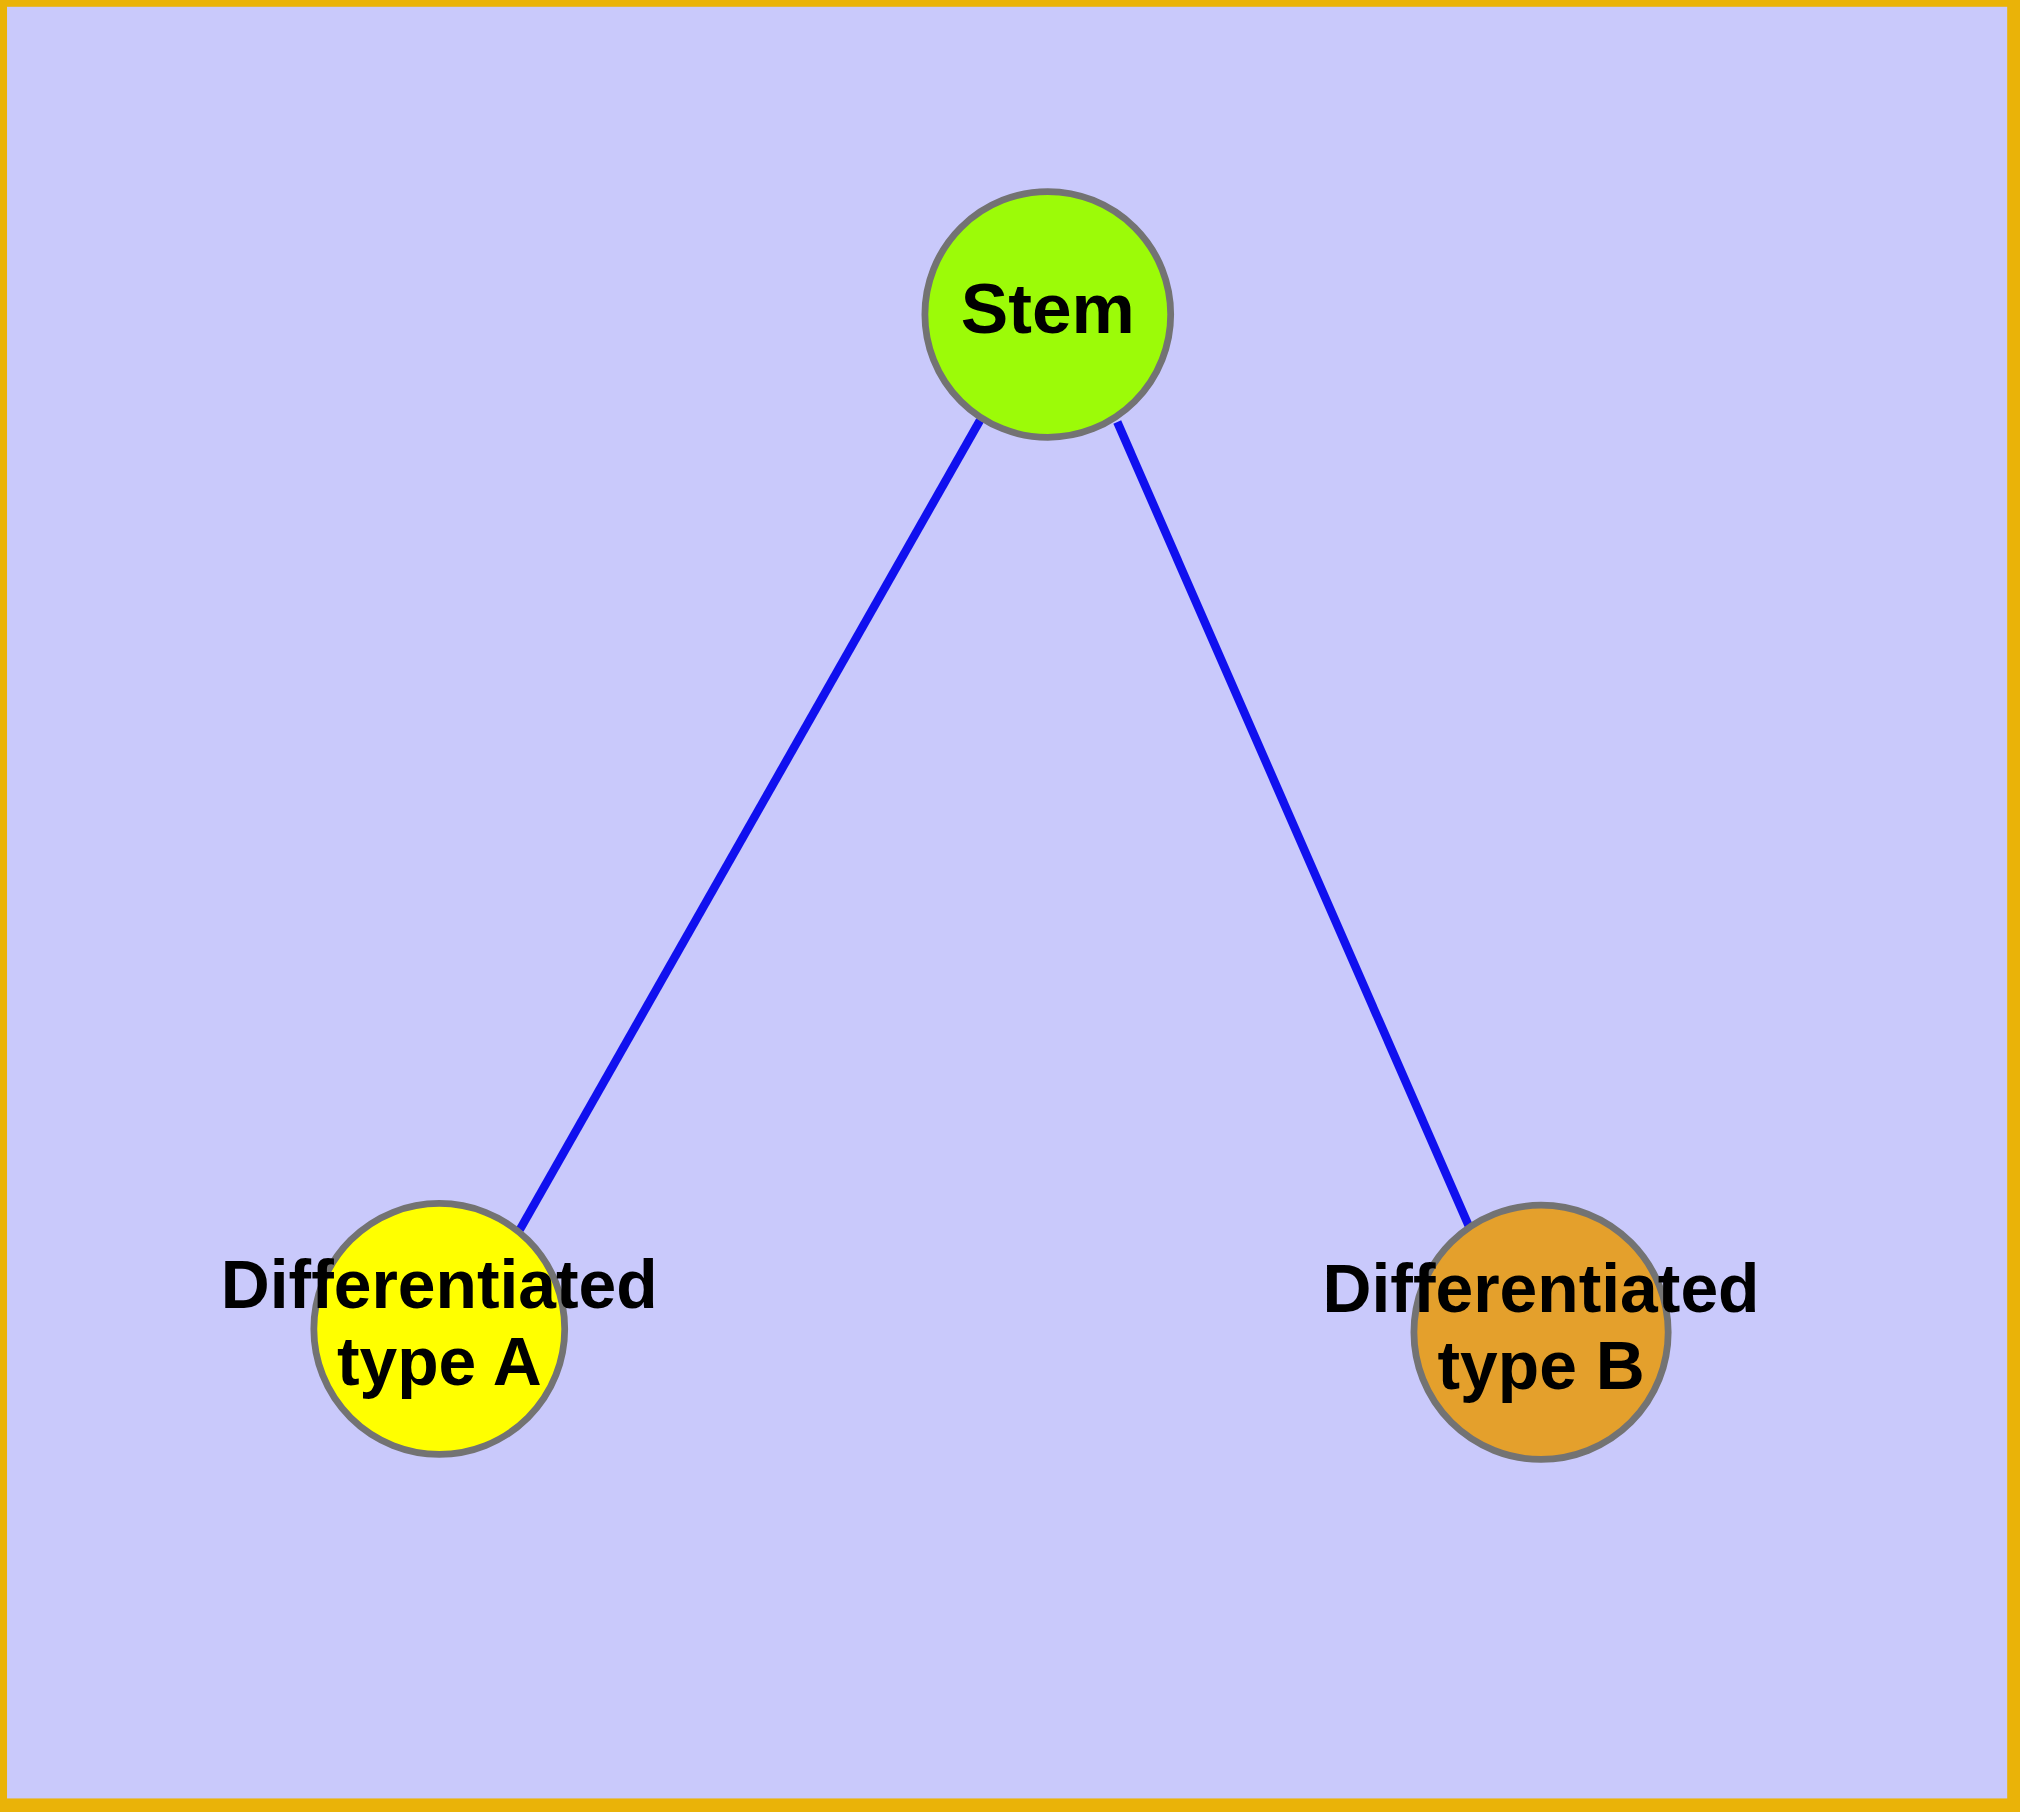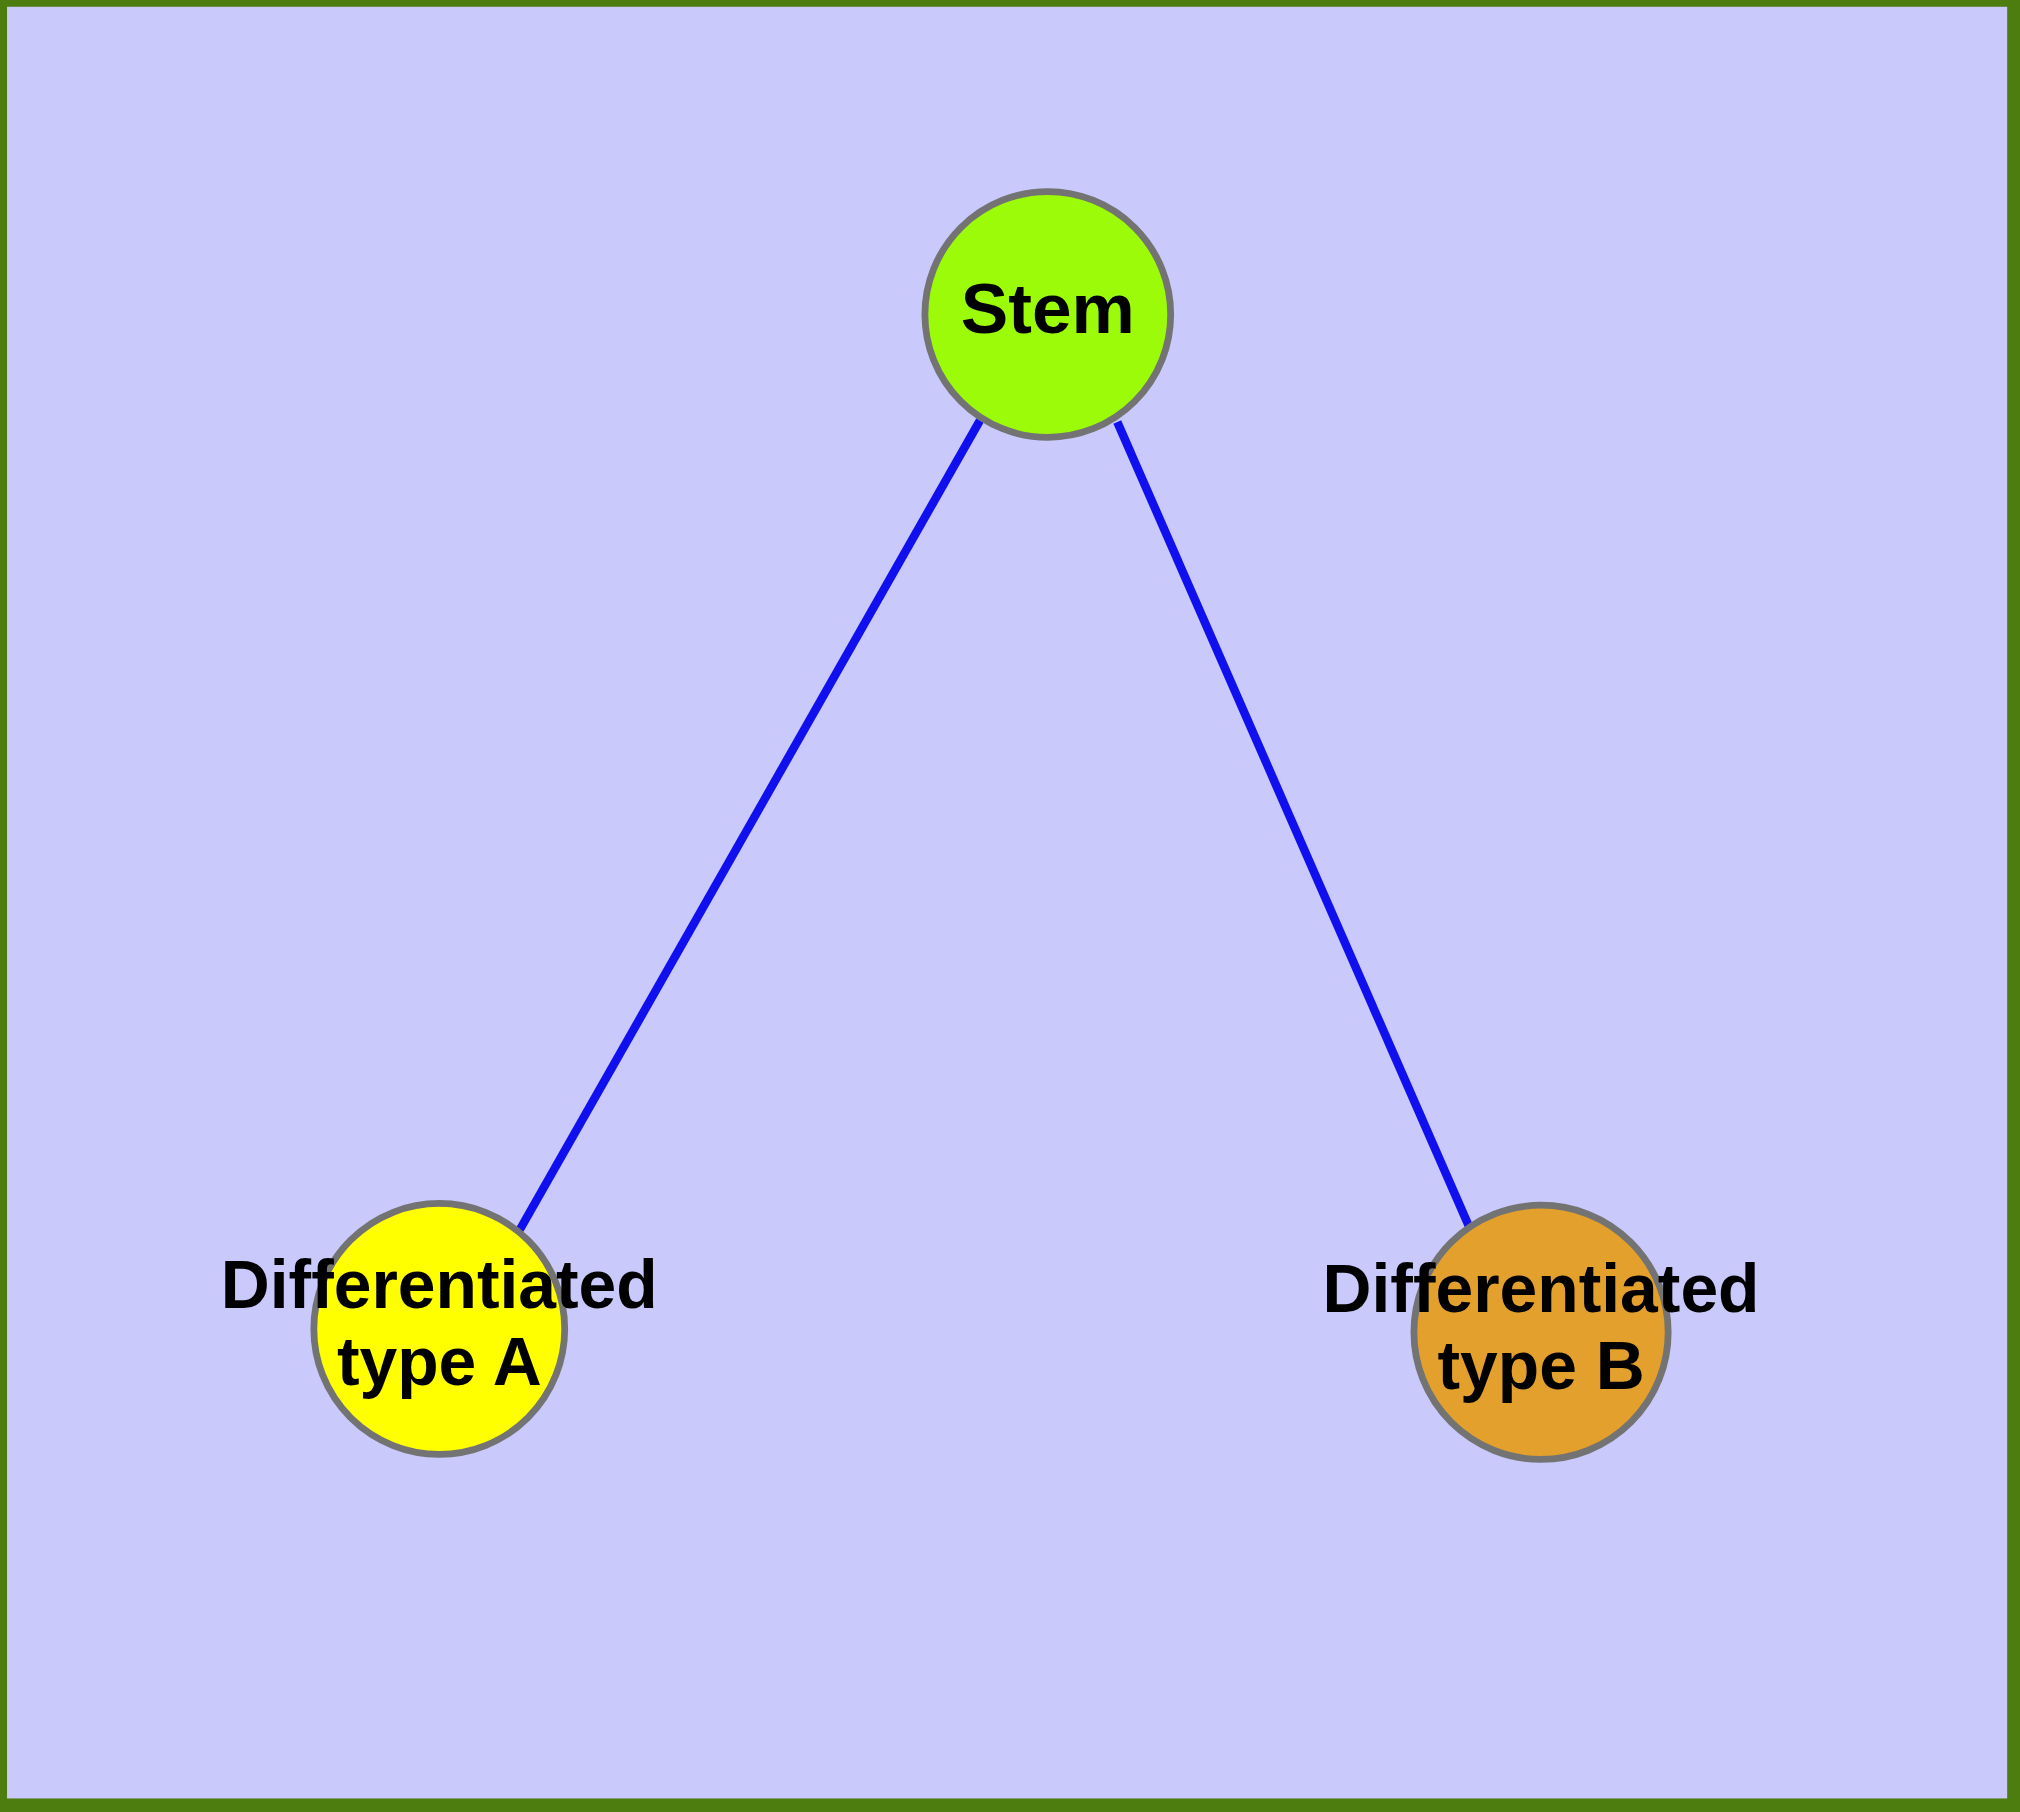--- a/index.html
+++ b/index.html
@@ -39,7 +39,7 @@
 </head>
 <body style="width: 2021px; height: 1812px;">
 
-<div id="canvas" style="width: 2021px; height: 1812px; background: #4d7c0f;">
+<div id="canvas" style="width: 2021px; height: 1812px; background: #eab308;">
   <svg id="graph-svg" viewBox="0 0 2384 2138" xmlns="http://www.w3.org/2000/svg">
 
     <rect id="bg-rect" x="8" y="8" width="2360" height="2114" fill="#c9c9fb"></rect>

